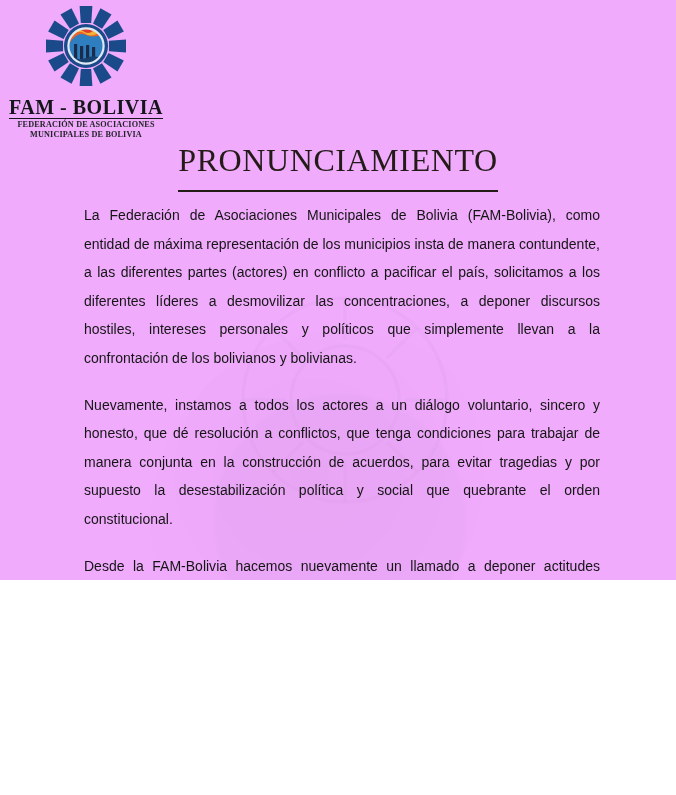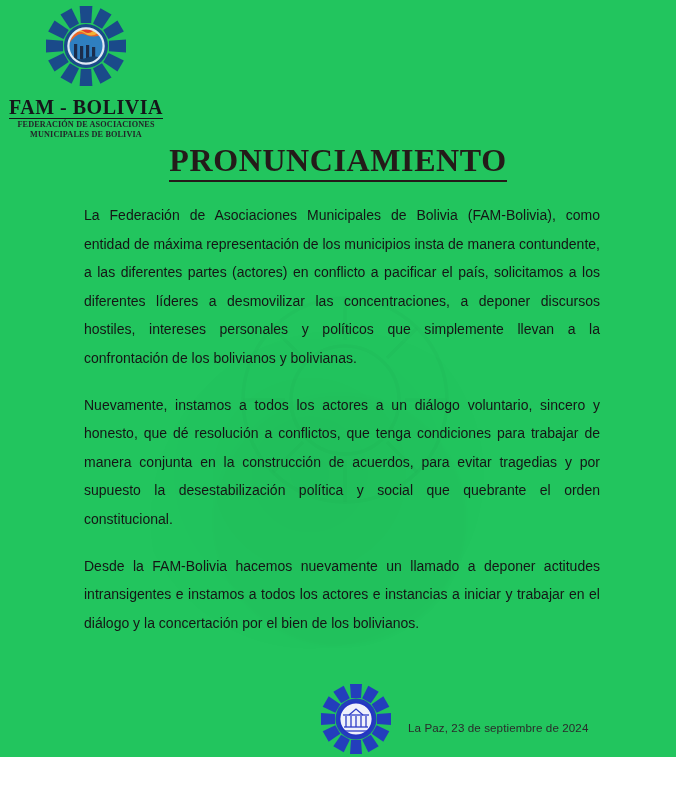--- a/index.html
+++ b/index.html
@@ -20,8 +20,8 @@
   .page {
     position: relative;
     width: 676px;
-    height: 757px;
-    background: #22c55e;
+    height: 580px;
+    background: #f0abfc;
     overflow: hidden;
   }
 

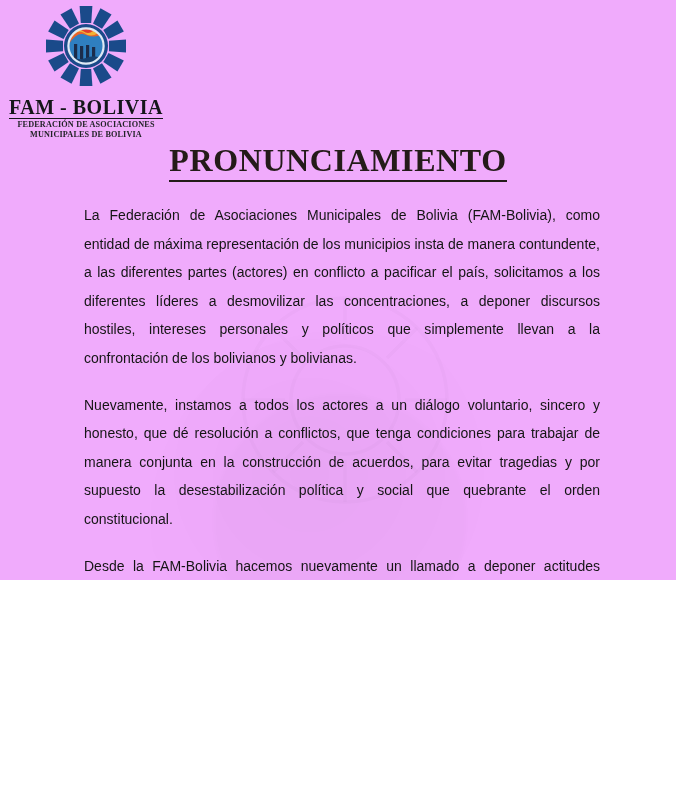--- a/index.html
+++ b/index.html
@@ -105,11 +105,11 @@
     display: inline-block;
     font-family: "Liberation Serif", serif;
     font-size: 32px;
-    font-weight: 700;
+    font-weight: 400;
     letter-spacing: 0.6px;
     color: #241b19;
     border-bottom: 2.5px solid #241b19;
-    padding-bottom: 2px;
+    padding-bottom: 12px;
     line-height: 1.1;
   }
 

